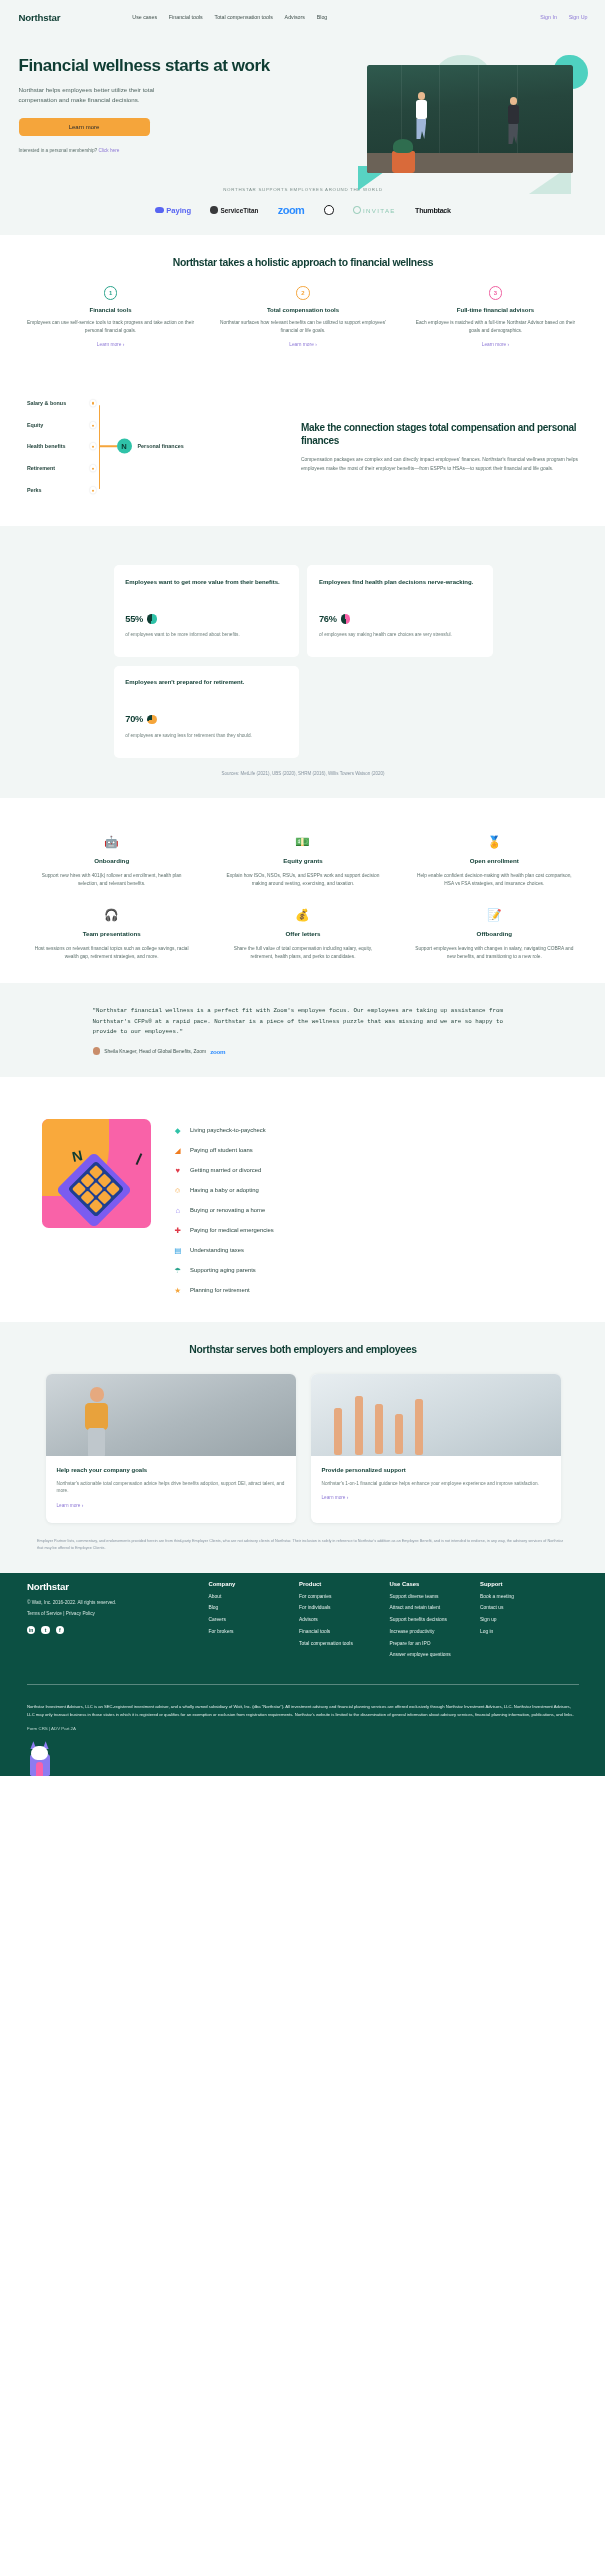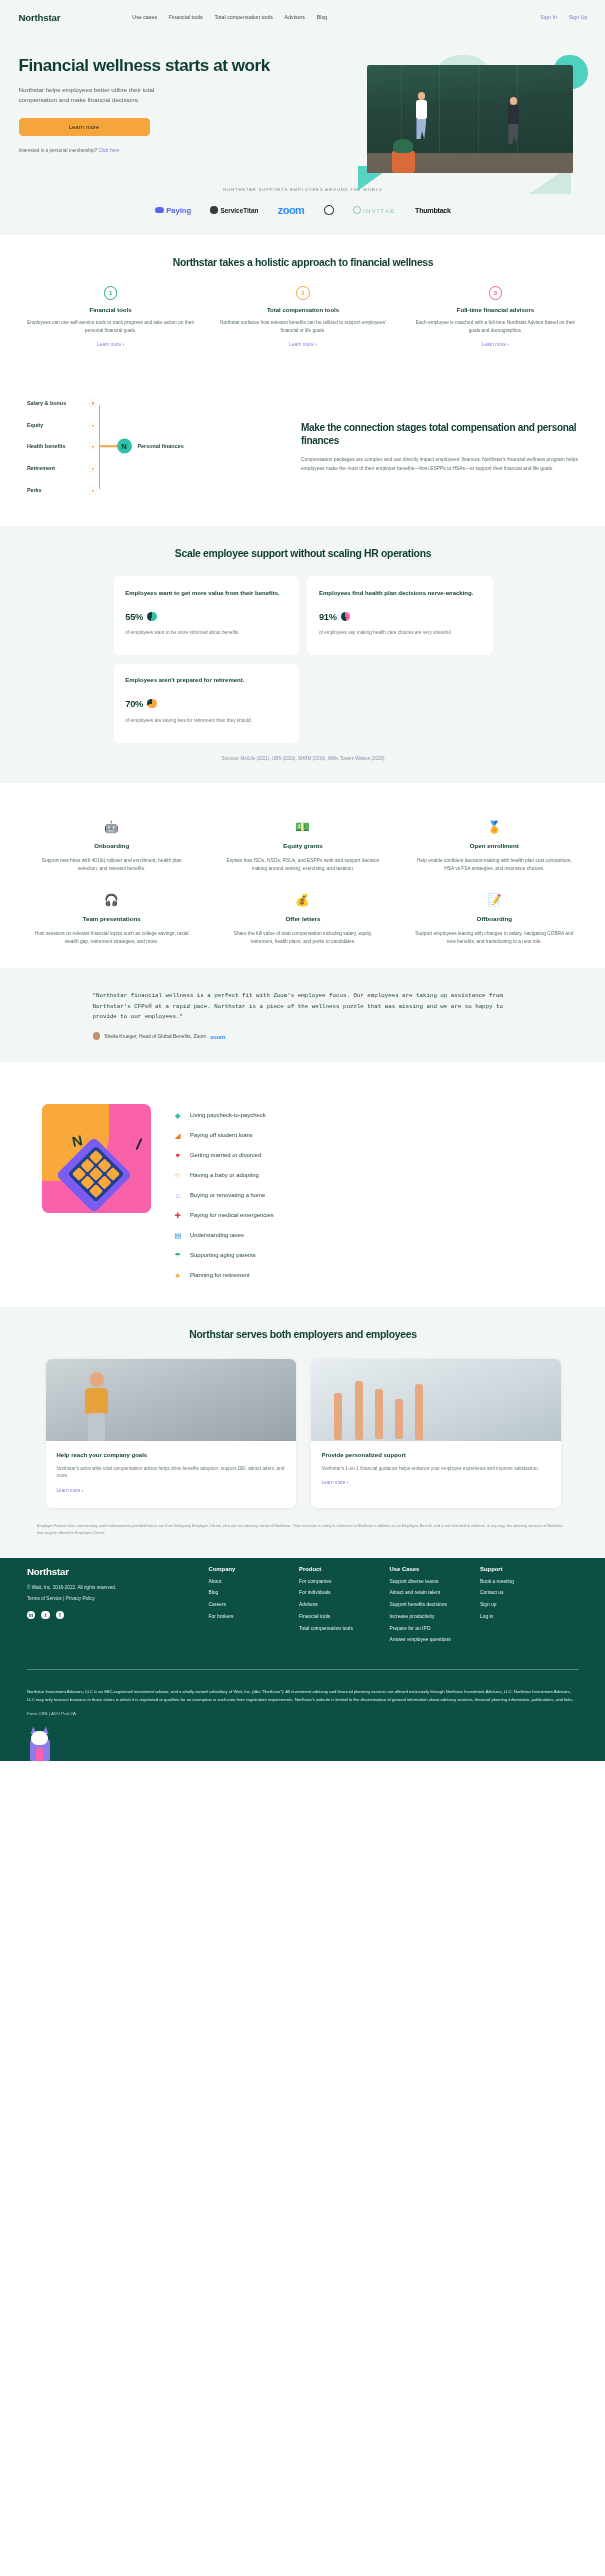--- a/index.html
+++ b/index.html
@@ -298,7 +298,6 @@
   </div>
 
   <div class="sec grey">
-    <h2>Scale employee support without scaling HR operations</h2>
     <div class="cards">
       <div class="card">
         <h4>Employees want to get more value from their benefits.</h4>

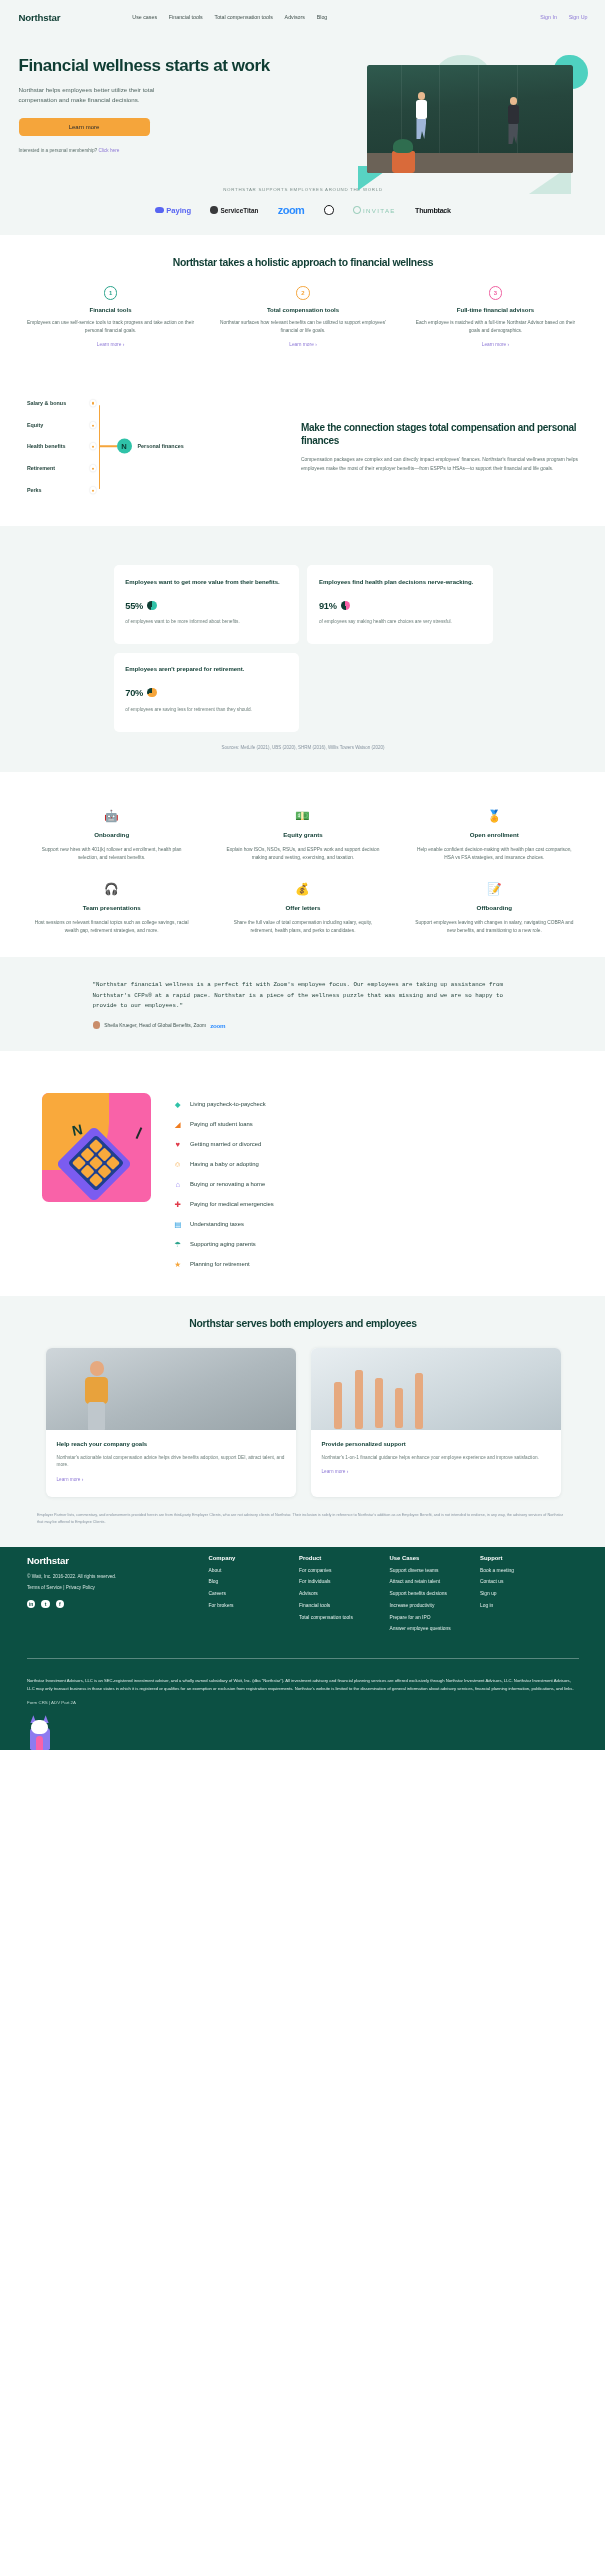--- a/index.html
+++ b/index.html
@@ -85,7 +85,7 @@
   .cards{margin:17px auto 0;width:379px;display:grid;grid-template-columns:1fr 1fr;gap:8.4px}
   .card{background:#fff;border-radius:5px;padding:12.6px 11.8px 18.5px;min-height:62px}
   .card h4{font-size:6px;font-weight:700;line-height:1.45;color:#0f3d33}
-  .pct{margin-top:14px;display:flex;align-items:flex-start;gap:4.2px}
+  .pct{margin-top:27px;display:flex;align-items:flex-end;gap:4.2px}
   .pct b{font-size:9.3px;font-weight:700;letter-spacing:-0.3px;color:#0f3d33}
   .pie{width:9.3px;height:9.3px;border-radius:50%}
   .card p{margin-top:7.6px;font-size:4.7px;line-height:1.62;color:#6b7d79}

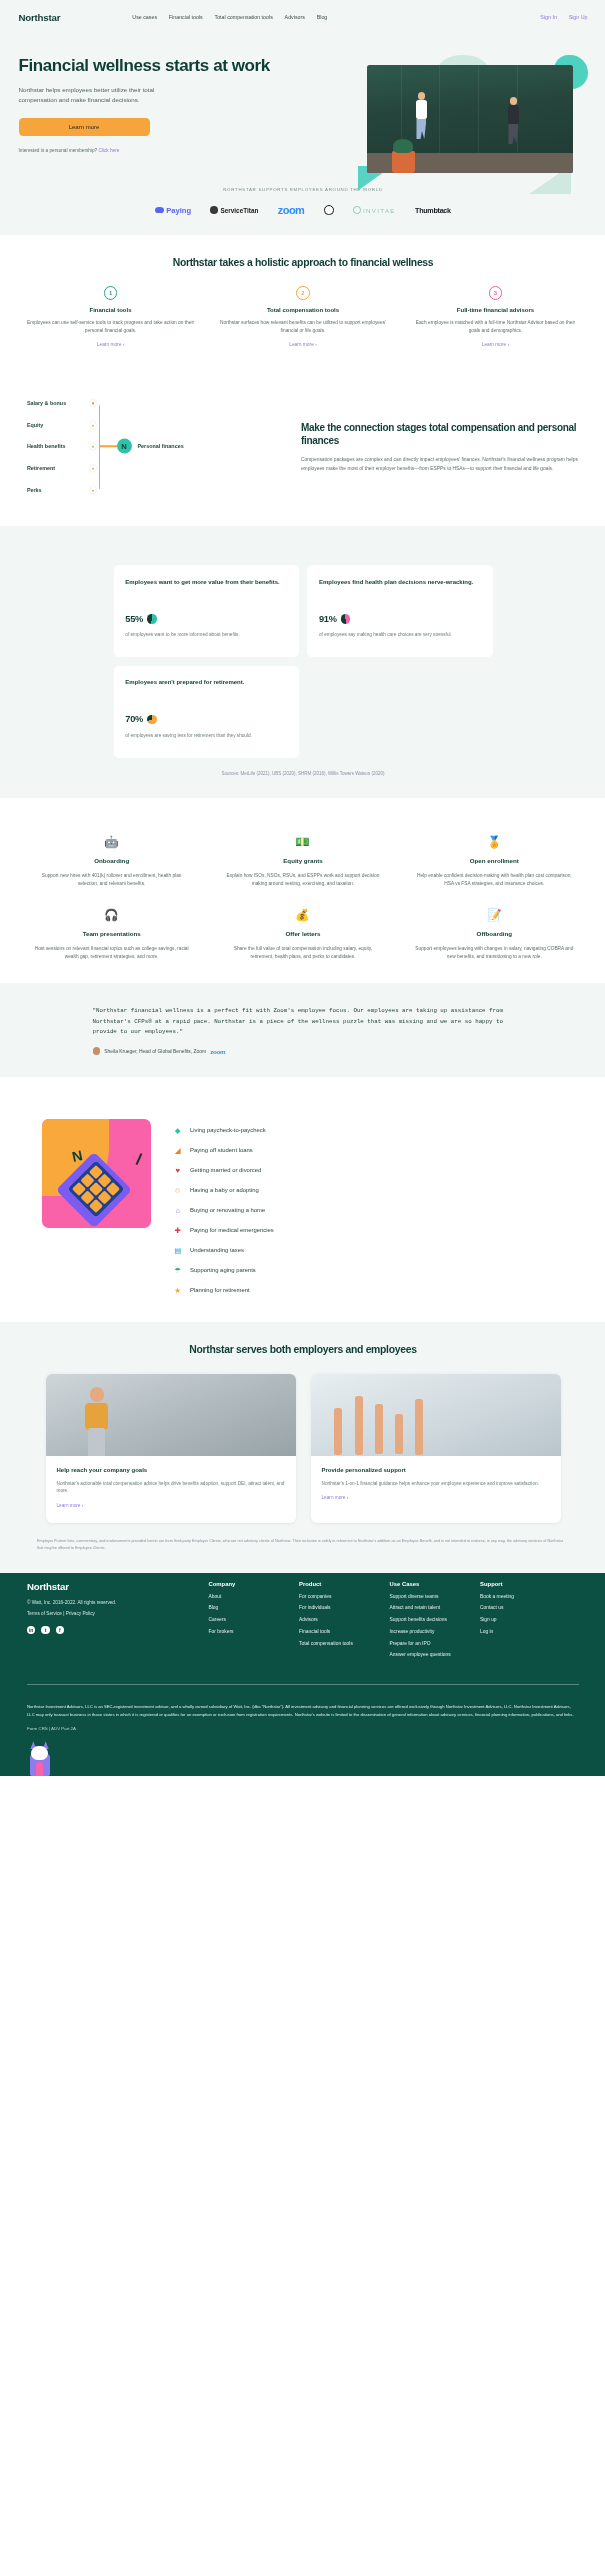--- a/index.html
+++ b/index.html
@@ -310,7 +310,7 @@
       <div class="card">
         <h4>Employees find health plan decisions nerve-wracking.</h4>
         <div class="pct">
-          <b>91%</b>
+          <b>76%</b>
           <span class="pie" style="background:conic-gradient(#f962a8 0 49%,#0f3d33 49% 100%)"></span>
         </div>
         <p>of employees say making health care choices are very stressful.</p>

